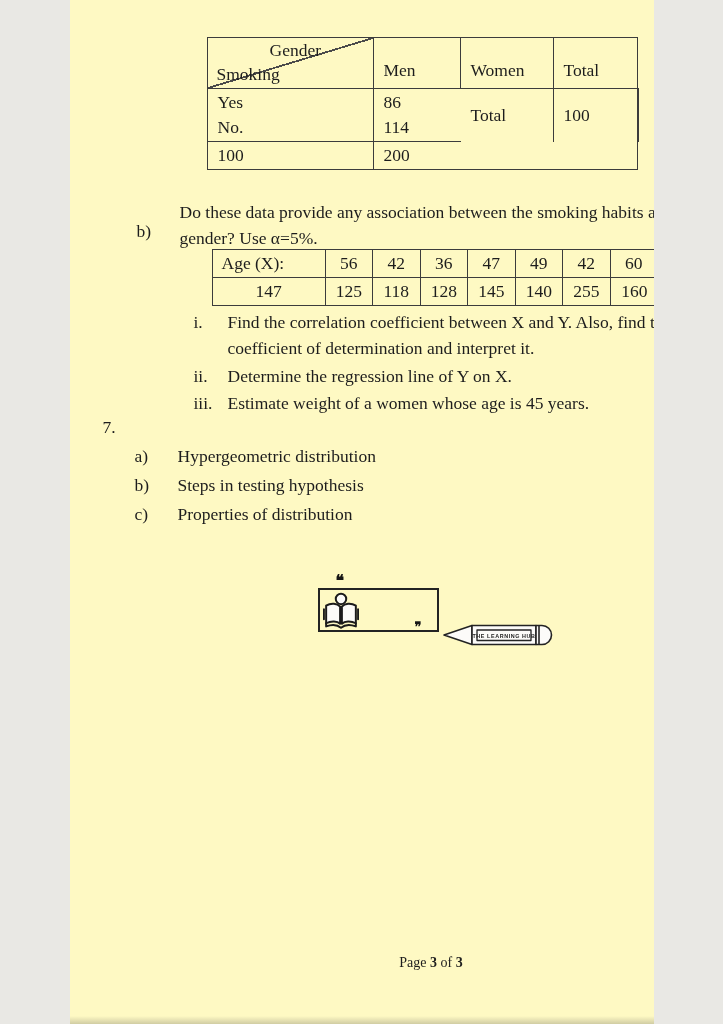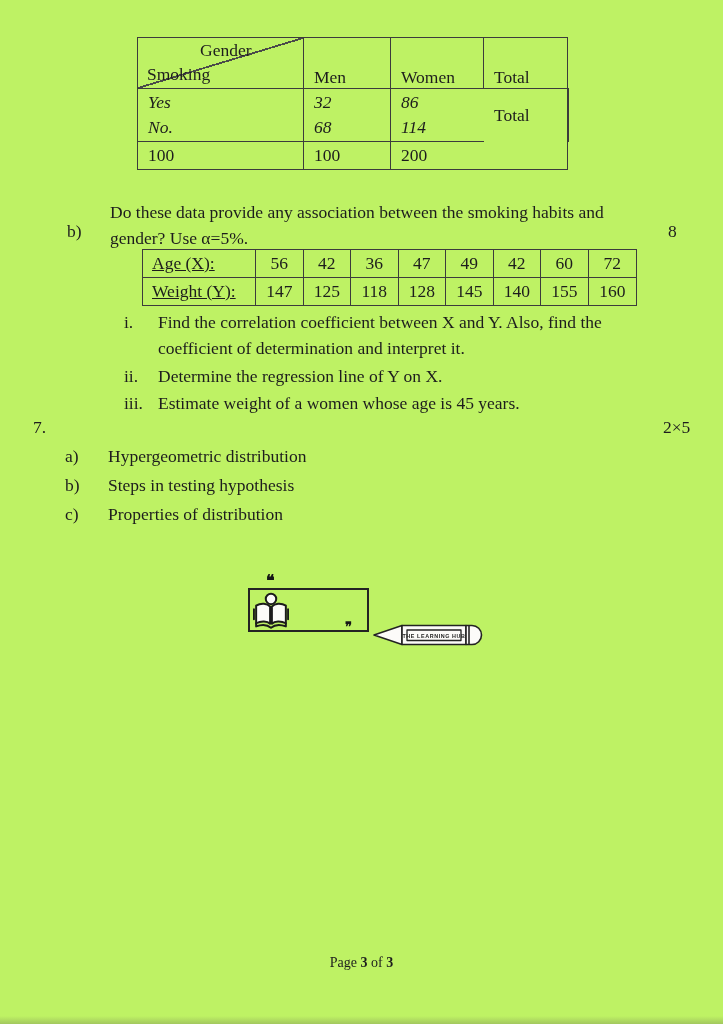--- a/index.html
+++ b/index.html
@@ -5,8 +5,8 @@
   * { margin:0; padding:0; box-sizing:border-box; }
   html,body { background:#e9e8e4; }
   .page {
-    position:relative; width:723px; height:1024px; margin:0 auto;
-    background:#bef264; color:#1d1d1d; overflow:hidden;
+    position:relative; width:584px; height:1024px; margin:0 auto;
+    background:#fef9c3; color:#1d1d1d; overflow:hidden;
     font-family:"Liberation Serif", serif; font-size:17.5px;
   }
   

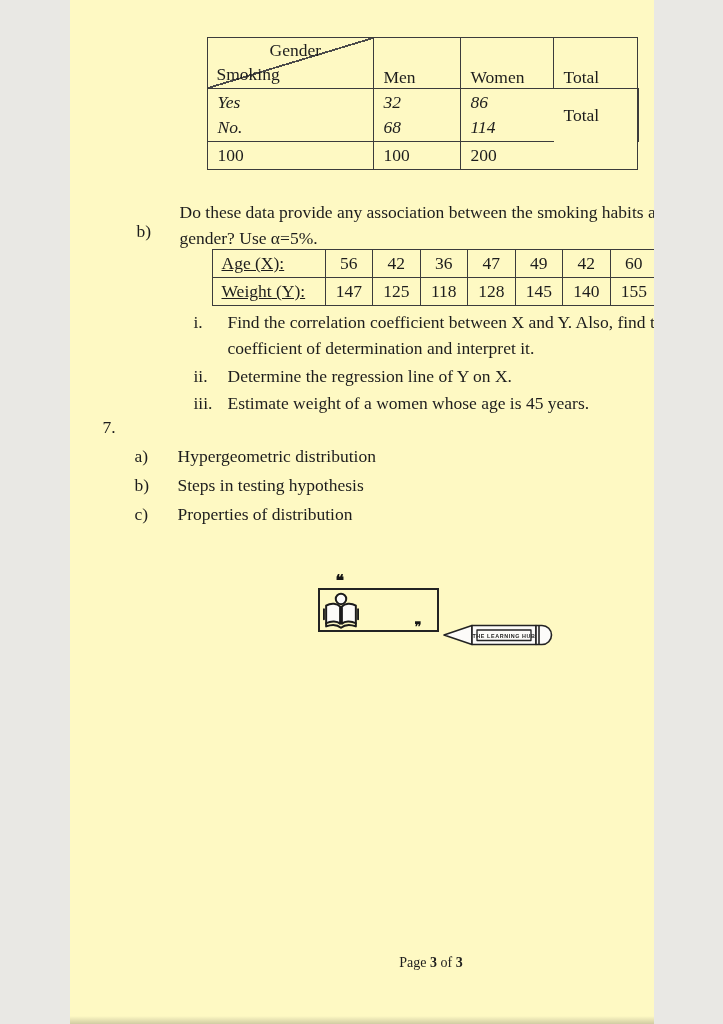--- a/index.html
+++ b/index.html
@@ -19,7 +19,7 @@
   .c { display:flex; align-items:center; padding-left:10px; }
   .br { border-right:1.6px solid #3c3c3c; }
   .bb { border-bottom:1.6px solid #3c3c3c; }
-  .hdr { align-items:flex-end; padding-bottom:0; }
+  .hdr { align-items:flex-end; padding-bottom:7px; }
   .diag {
     position:relative; padding:0;
     background:linear-gradient(to bottom right,

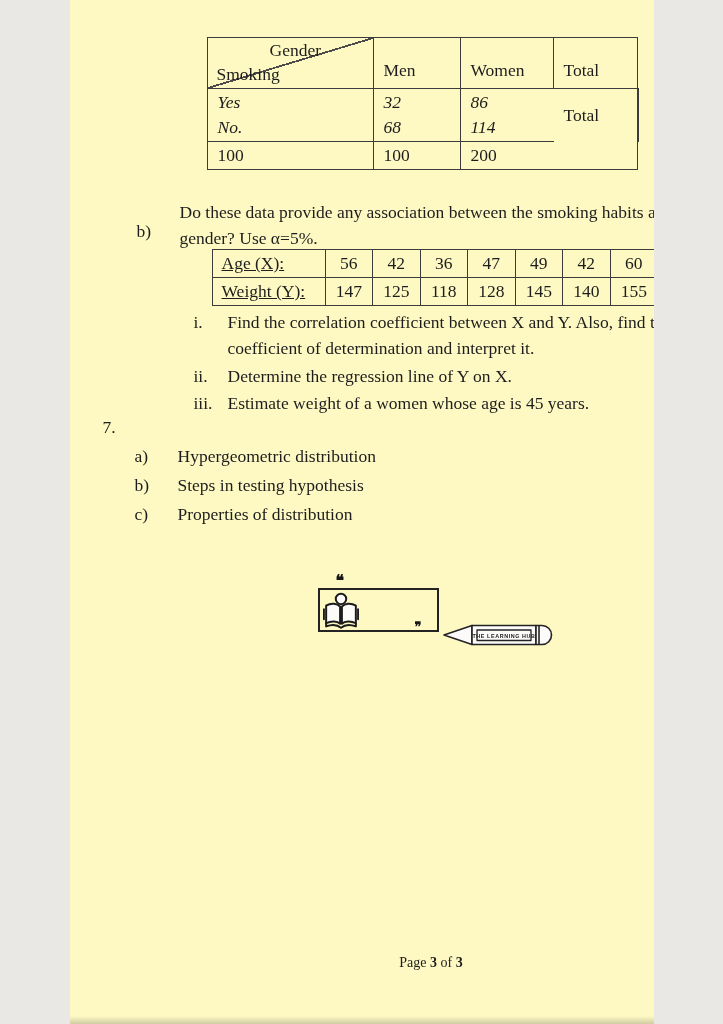--- a/index.html
+++ b/index.html
@@ -28,7 +28,7 @@
   }
   .diag .g { position:absolute; top:2px; left:62px; }
   .diag .s { position:absolute; bottom:3px; left:9px; }
-  .dual { flex-direction:column; align-items:flex-start; justify-content:space-evenly;font-style:italic; }
+  .dual { flex-direction:column; align-items:flex-start; justify-content:space-evenly; }
   
   .abs { position:absolute; }
   .intro { left:110px; top:175px; width:552px; line-height:26px;margin-top:24px; }

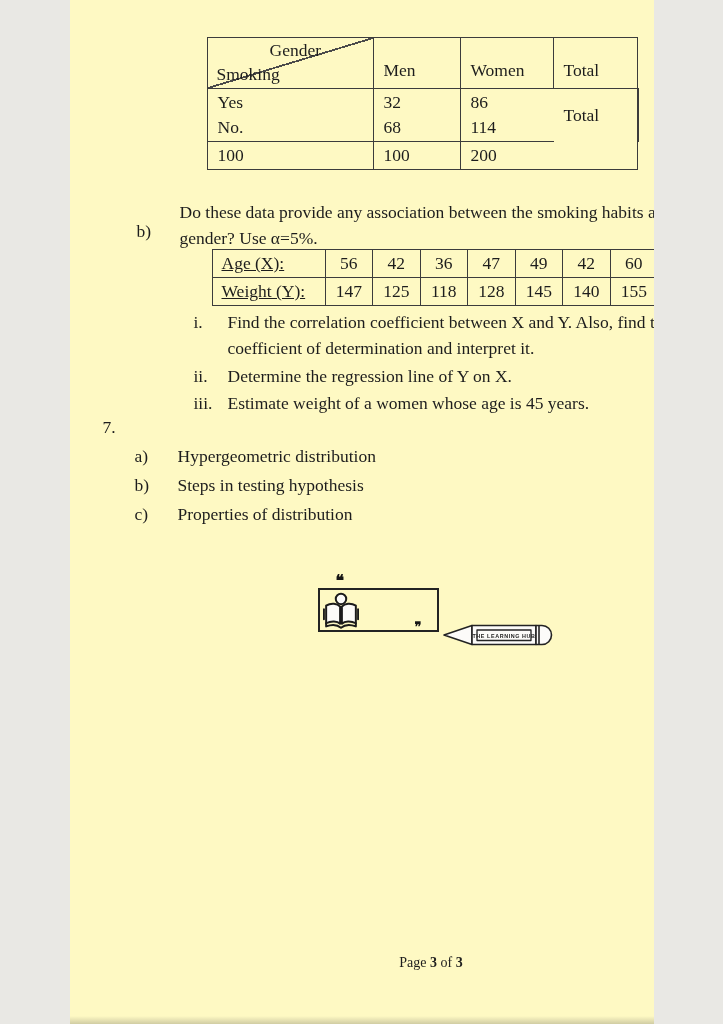--- a/index.html
+++ b/index.html
@@ -80,10 +80,6 @@
     <div class="c br bb dual">
       <span>Yes</span>
       <span>No.</span>
-    </div>
-    <div class="c br bb dual">
-      <span>32</span>
-      <span>68</span>
     </div>
     <div class="c bb dual">
       <span>86</span>

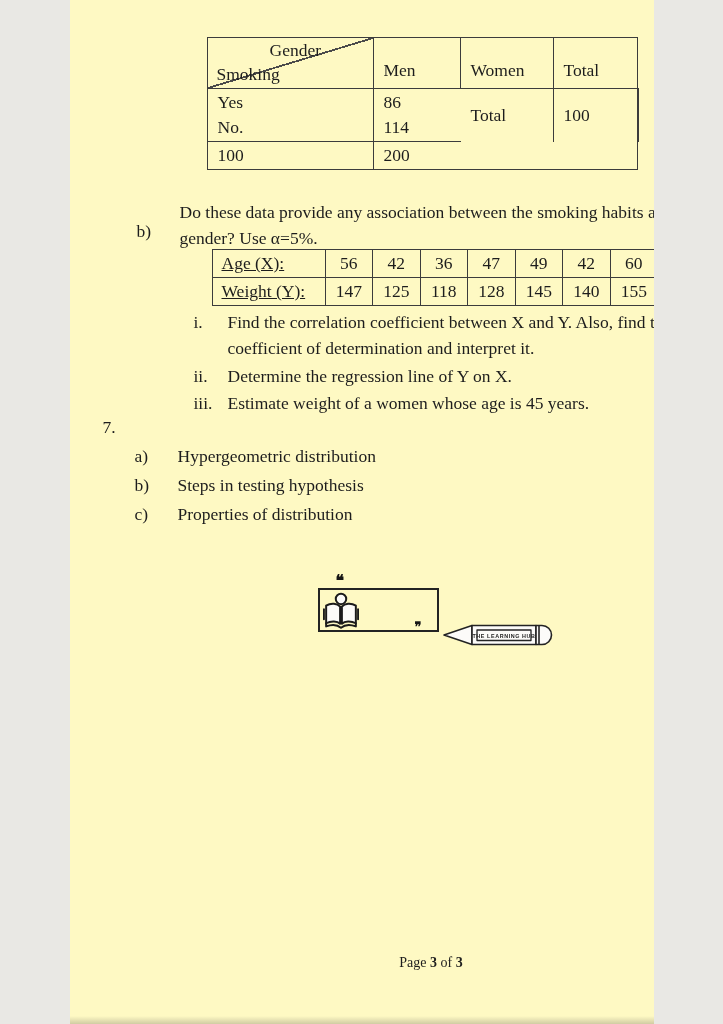--- a/index.html
+++ b/index.html
@@ -40,7 +40,7 @@
     display:grid; grid-template-columns:113px repeat(8,1fr);
     grid-template-rows:28px 27px;
   }
-  .t2 .lab { padding-left:9px;text-decoration:underline; }
+  .t2 .lab { padding-left:9px; }
   .t2 .num { justify-content:center; padding-left:0; }
   
   .sub { position:absolute; display:flex; line-height:26px; }

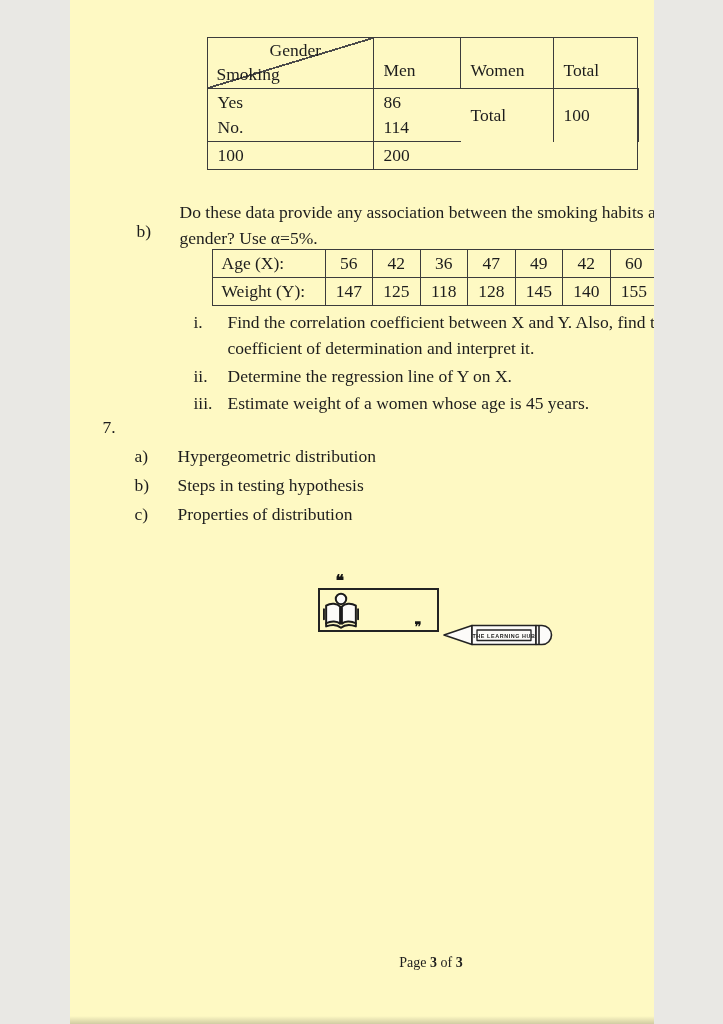--- a/index.html
+++ b/index.html
@@ -108,7 +108,6 @@
     <div class="c br bb num">60</div>
     <div class="c bb num">72</div>
 
-    <div class="c br lab">Weight (Y):</div>
     <div class="c br num">147</div>
     <div class="c br num">125</div>
     <div class="c br num">118</div>

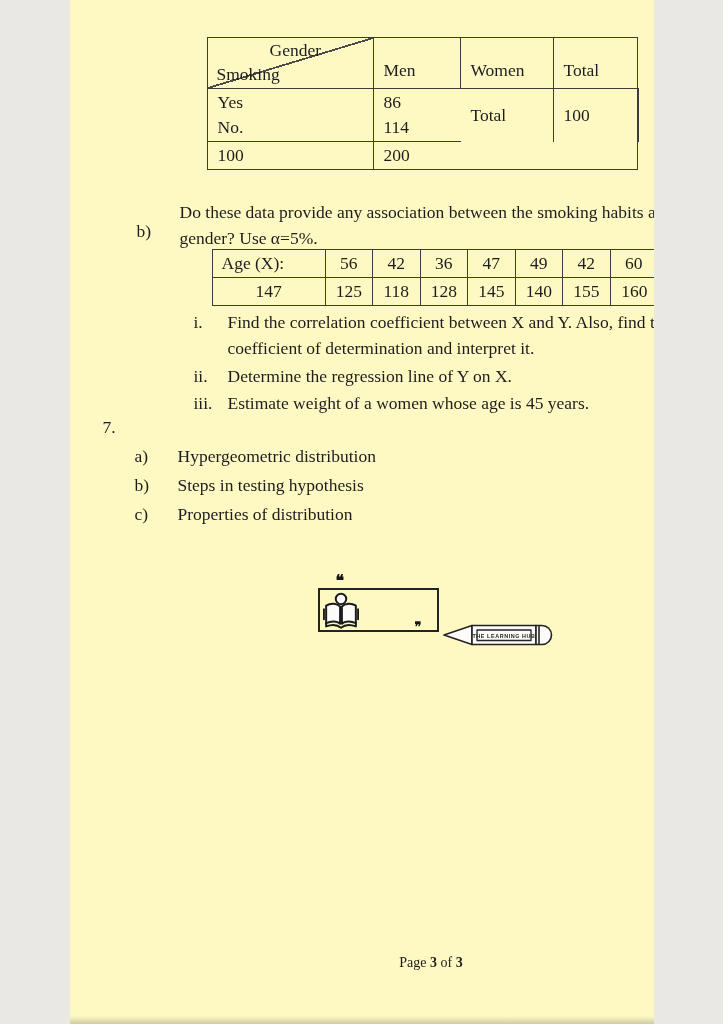--- a/index.html
+++ b/index.html
@@ -114,7 +114,7 @@
     <div class="c br num">128</div>
     <div class="c br num">145</div>
     <div class="c br num">140</div>
-    <div class="c br num">155</div>
+    <div class="c br num">255</div>
     <div class="c num">160</div>
   </div>
 

